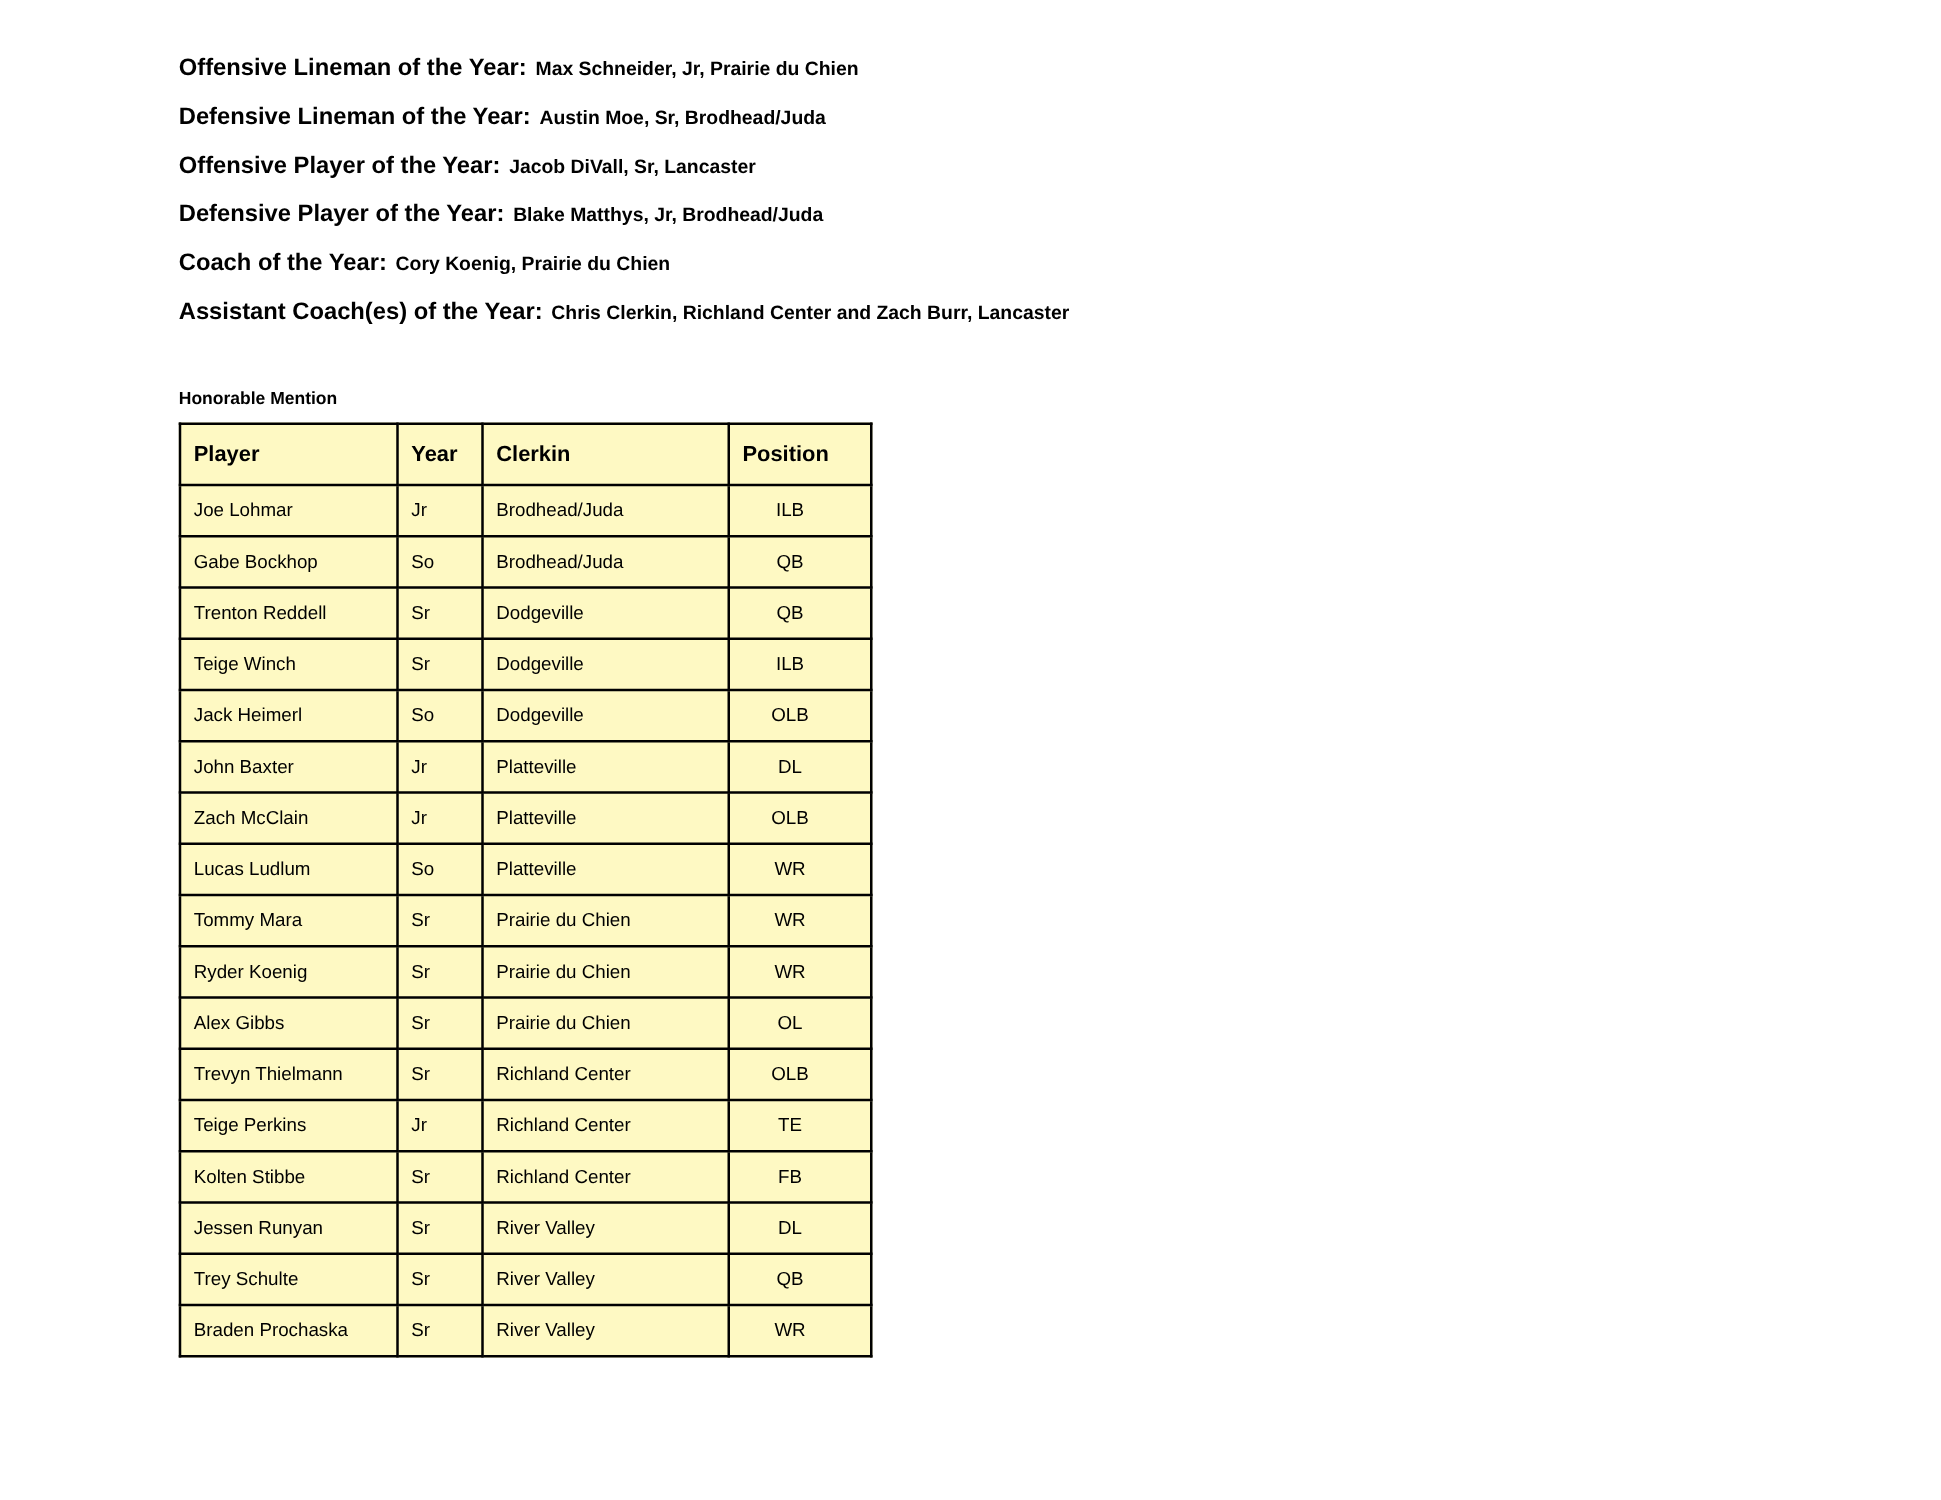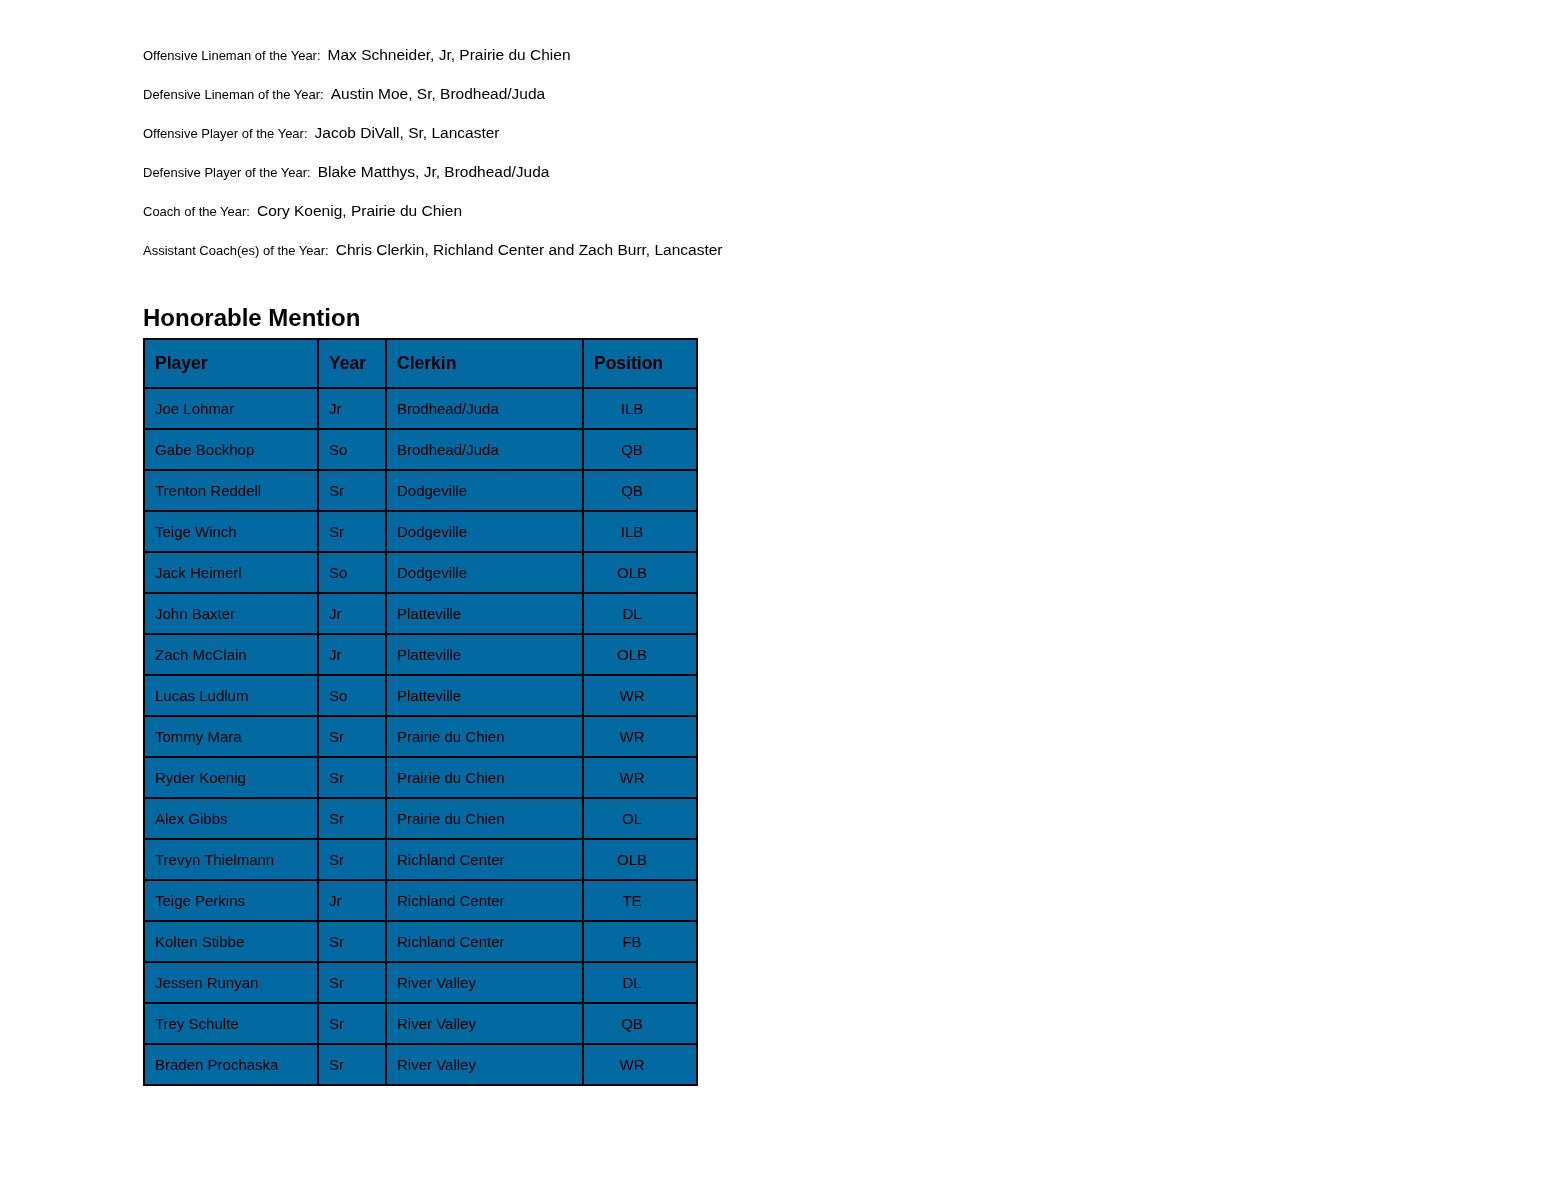--- a/index.html
+++ b/index.html
@@ -27,8 +27,8 @@
     white-space: nowrap;
   }
   .award-label {
-    font-weight: normal;
-    font-size: 13px;
+    font-weight: bold;
+    font-size: 19px;
   }
   .award-value {
     font-weight: normal;

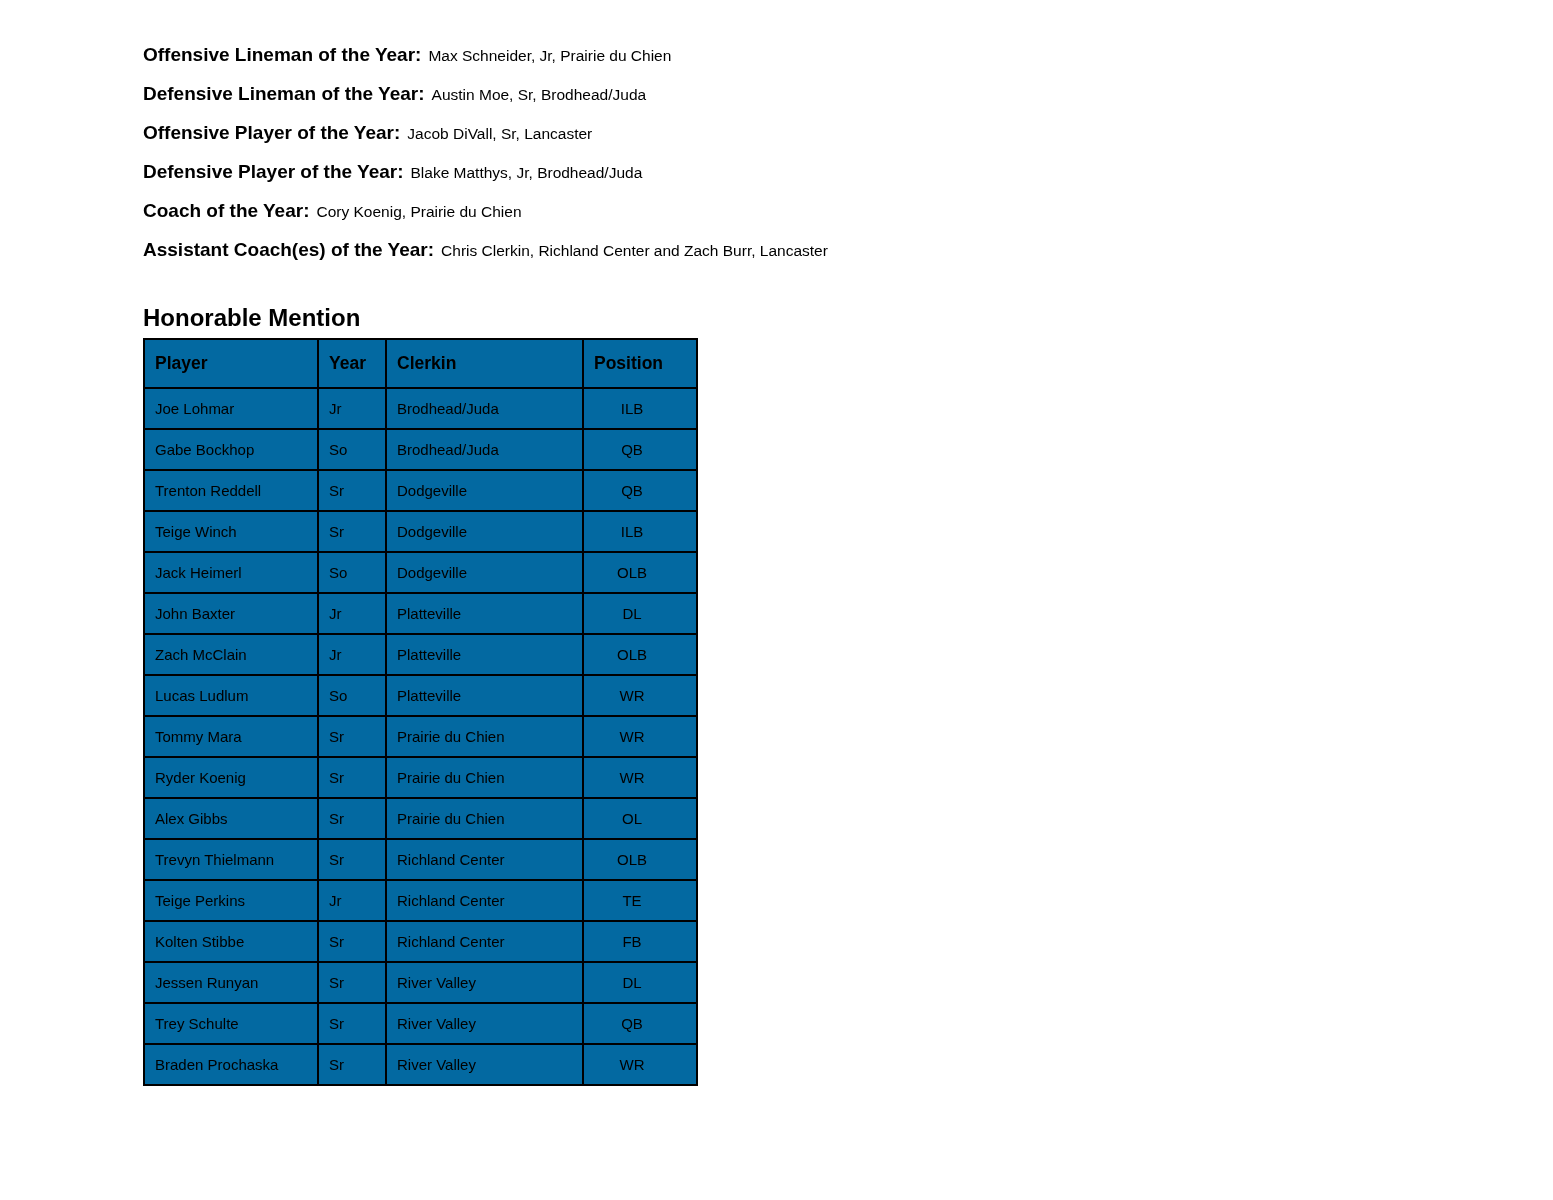--- a/index.html
+++ b/index.html
@@ -31,7 +31,7 @@
     font-size: 19px;
   }
   .award-value {
-    font-weight: normal;
+    font-weight: bold;
     font-size: 15.5px;
     margin-left: 7px;
     text-align: right;

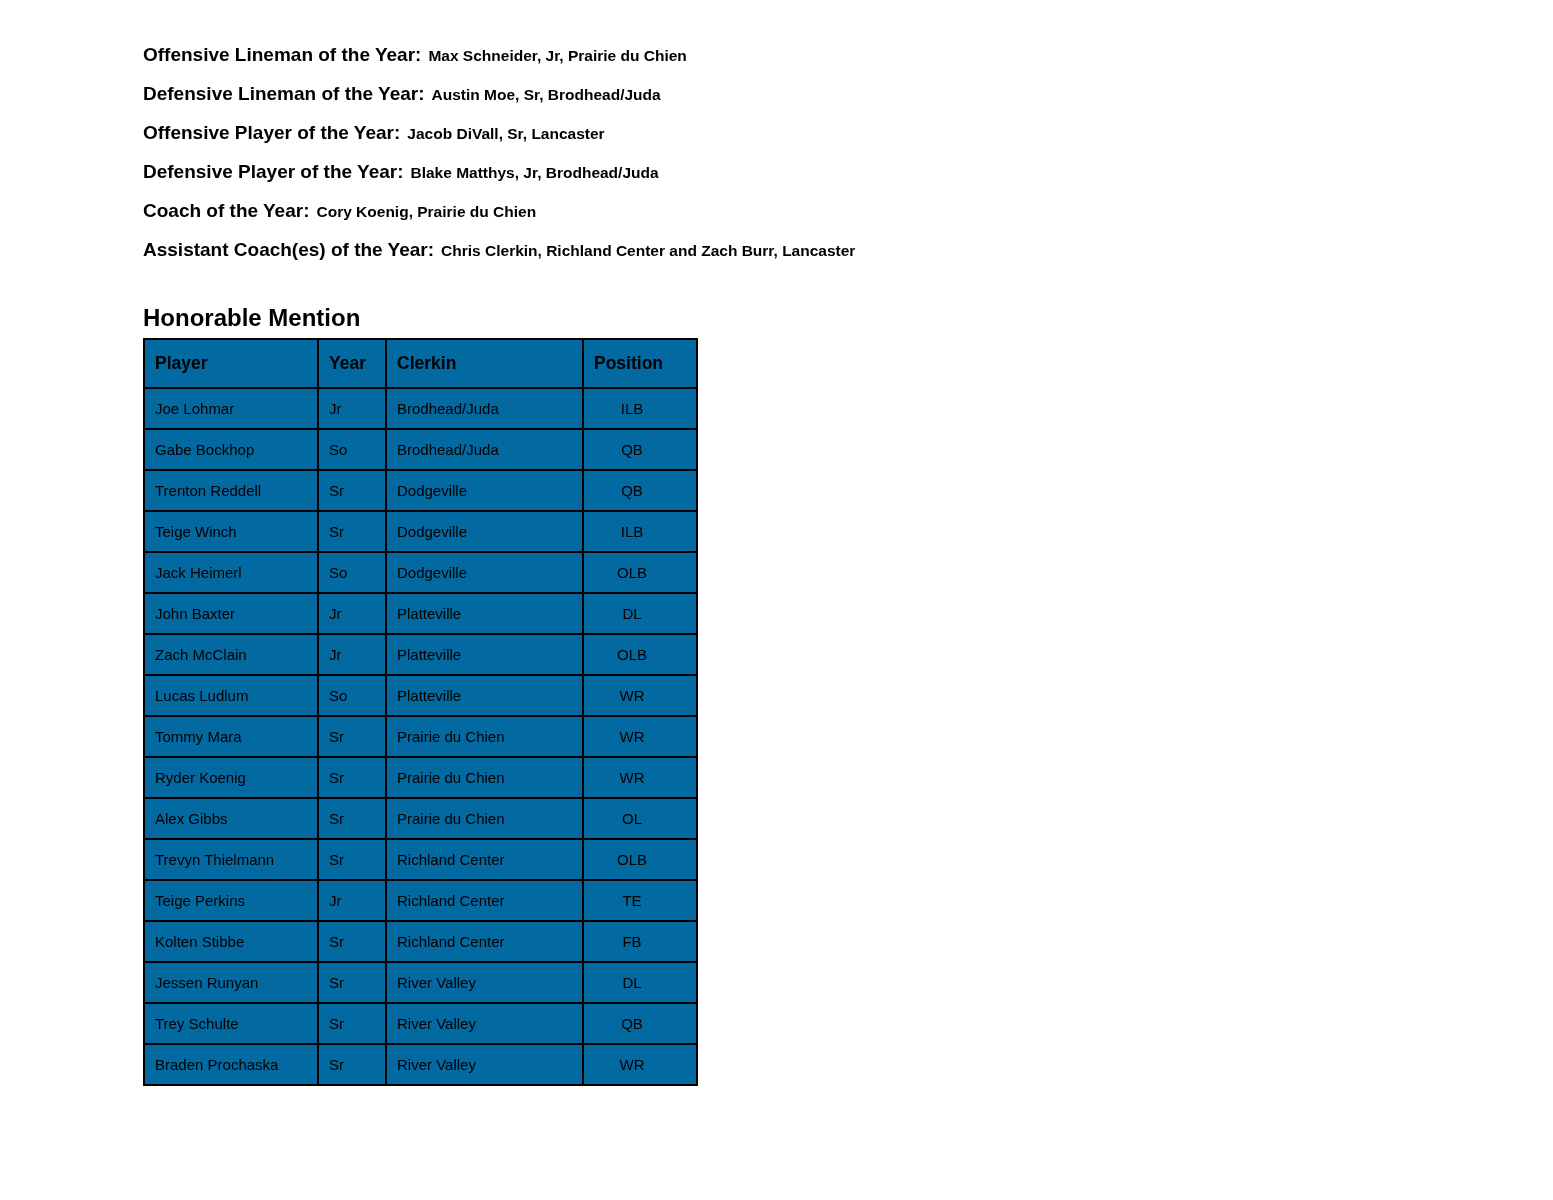--- a/index.html
+++ b/index.html
@@ -37,7 +37,7 @@
     text-align: right;
   }
   .hm-title {
-    font-size: 24px;
+    font-size: 14px;
     font-weight: bold;
     margin: 46px 0 9px 0;
     line-height: 22px;

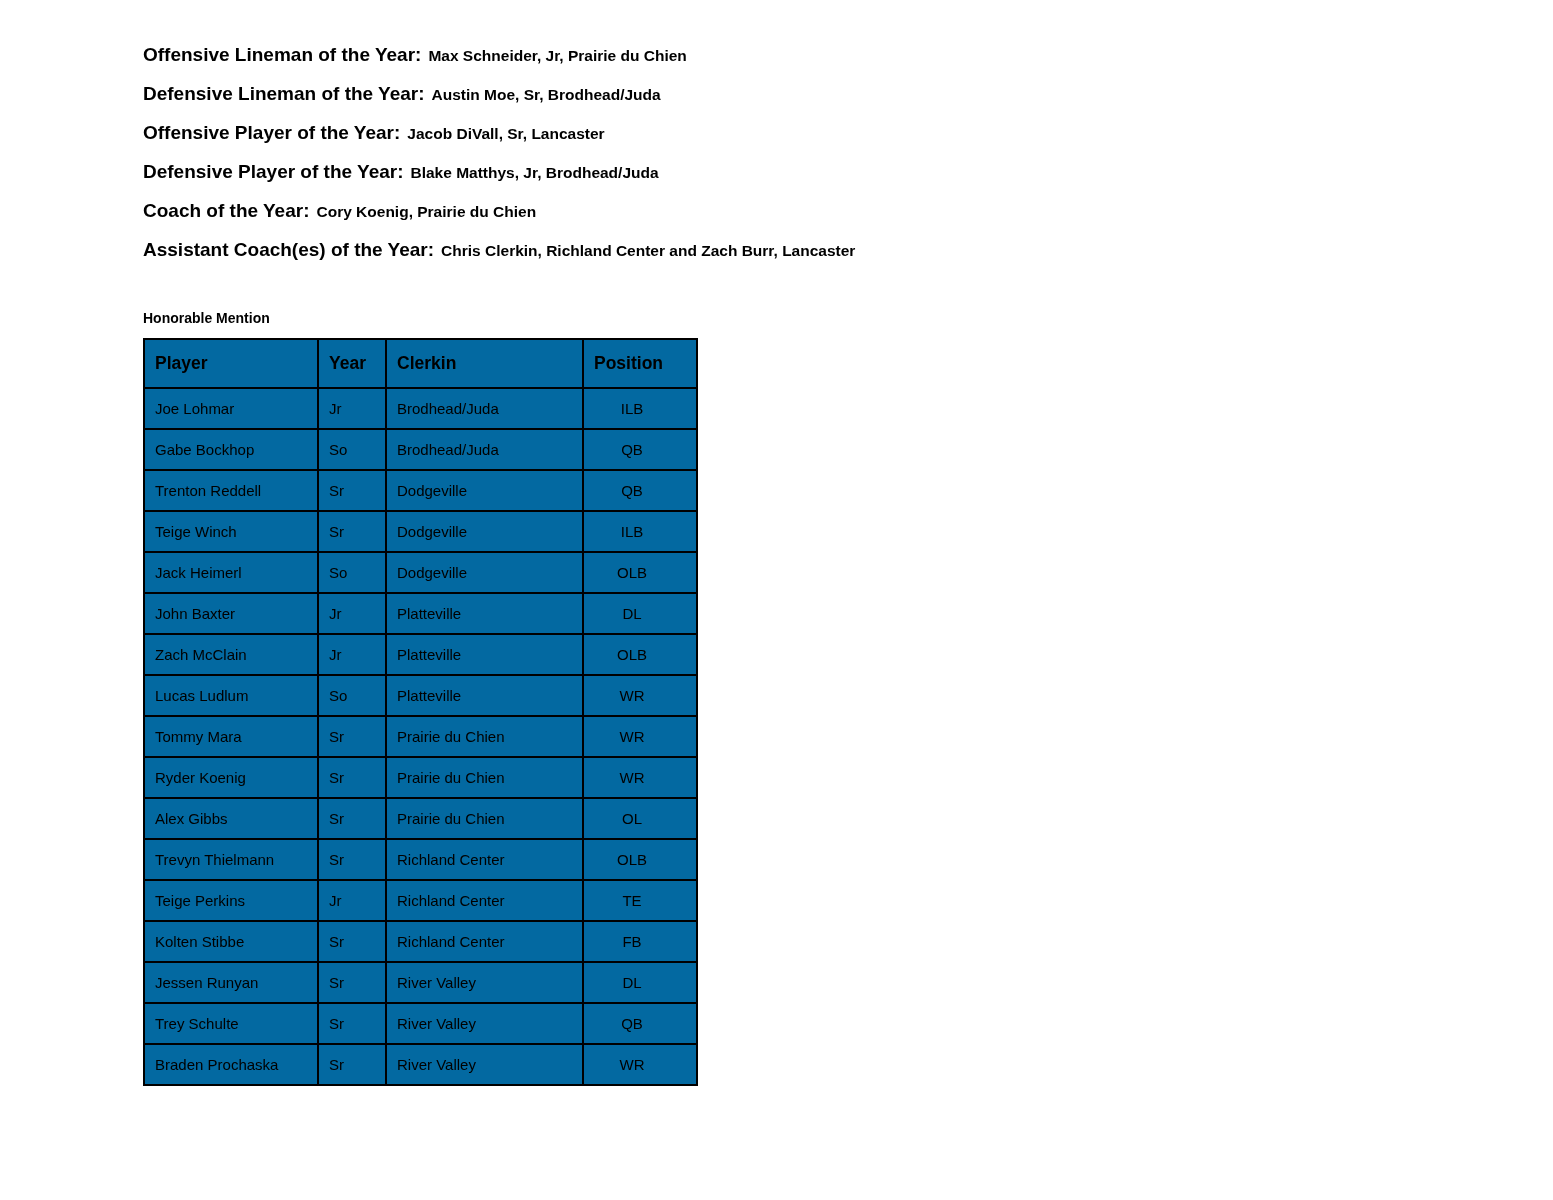--- a/index.html
+++ b/index.html
@@ -46,7 +46,7 @@
     border-collapse: collapse;
     table-layout: fixed;
     width: 553px;
-    background: #0369a1;
+    background: #fef9c3;
   }
   .hm-table th, .hm-table td {
     border: 2px solid #000000;

